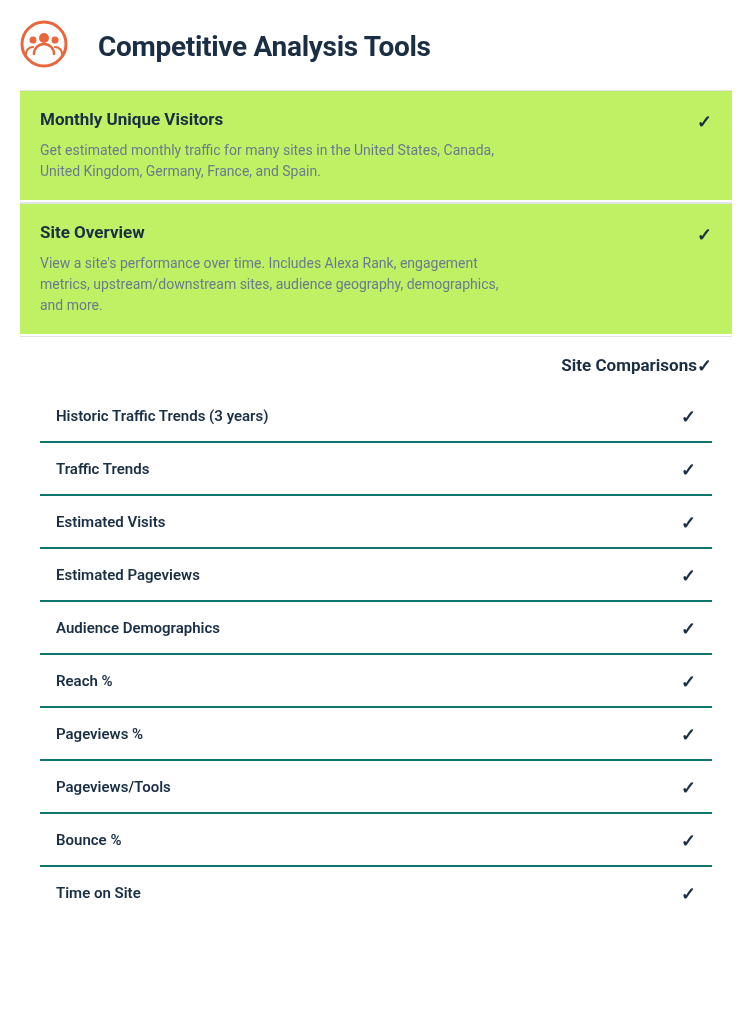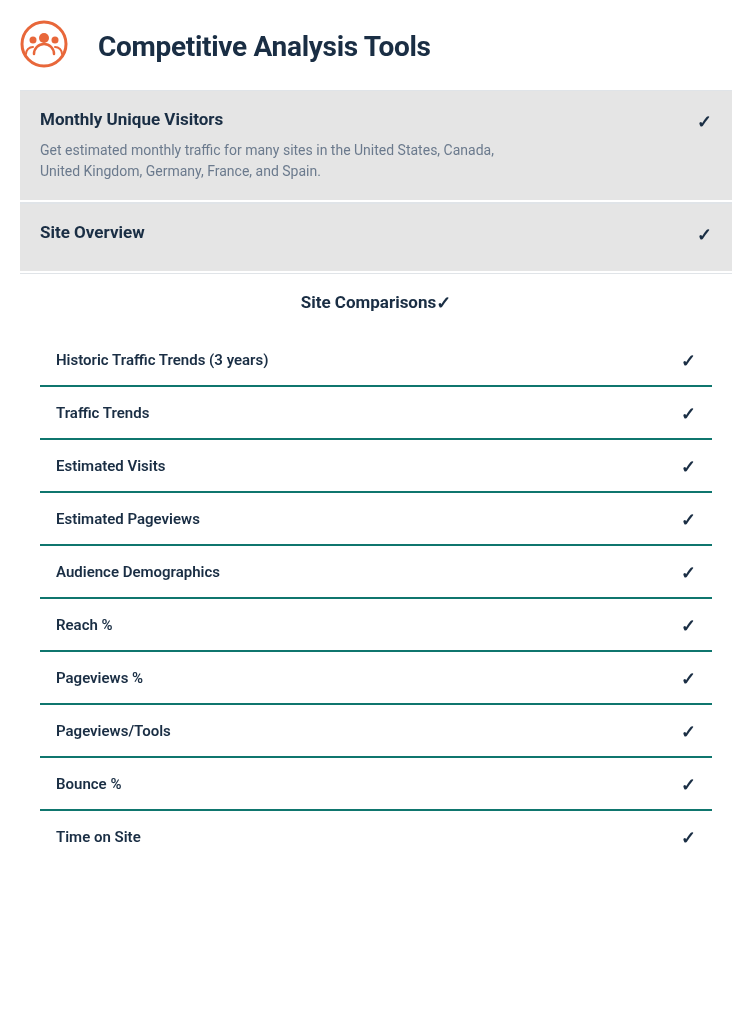--- a/index.html
+++ b/index.html
@@ -43,7 +43,7 @@
     }
 
     .section-block {
-      background: #e5e5e5;
+      background: #bef264;
       padding: 18px 20px;
       margin-bottom: 2px;
     }

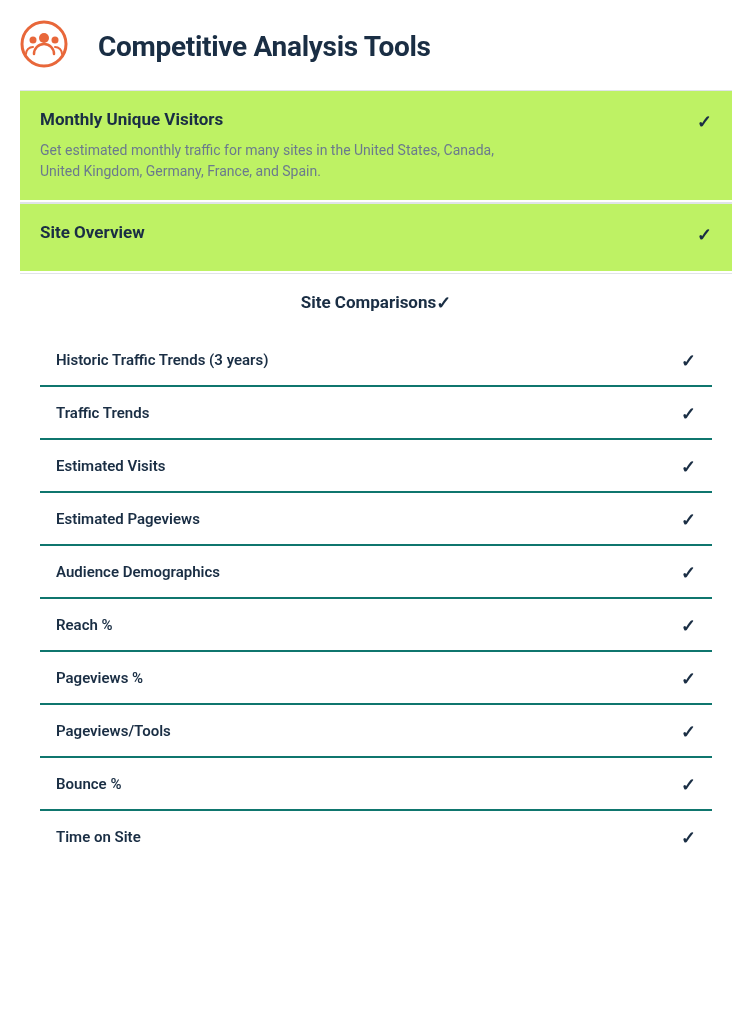--- a/index.html
+++ b/index.html
@@ -177,6 +177,7 @@
       <span class="section-title">Site Overview</span>
       <span class="check-mark">✓</span>
     </div>
+    <p class="section-description">View a site's performance over time. Includes Alexa Rank, engagement metrics, upstream/downstream sites, audience geography, demographics, and more.</p>
   </div>
 
   <div class="divider"></div>

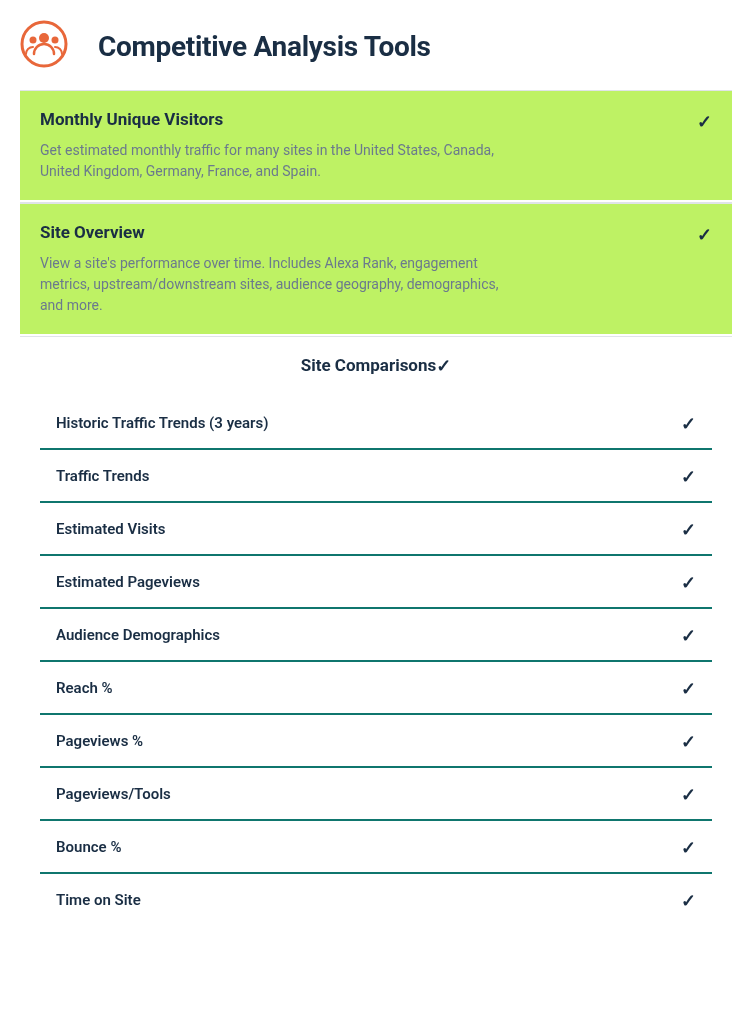--- a/index.html
+++ b/index.html
@@ -125,9 +125,9 @@
 
     .site-comparisons-header {
       display: flex;
-      justify-content: center;
+      justify-content: flex-end;
       align-items: center;
-      margin-bottom: 13px;
+      margin-bottom: 6px;
     }
 
     .site-comparisons-desc {

